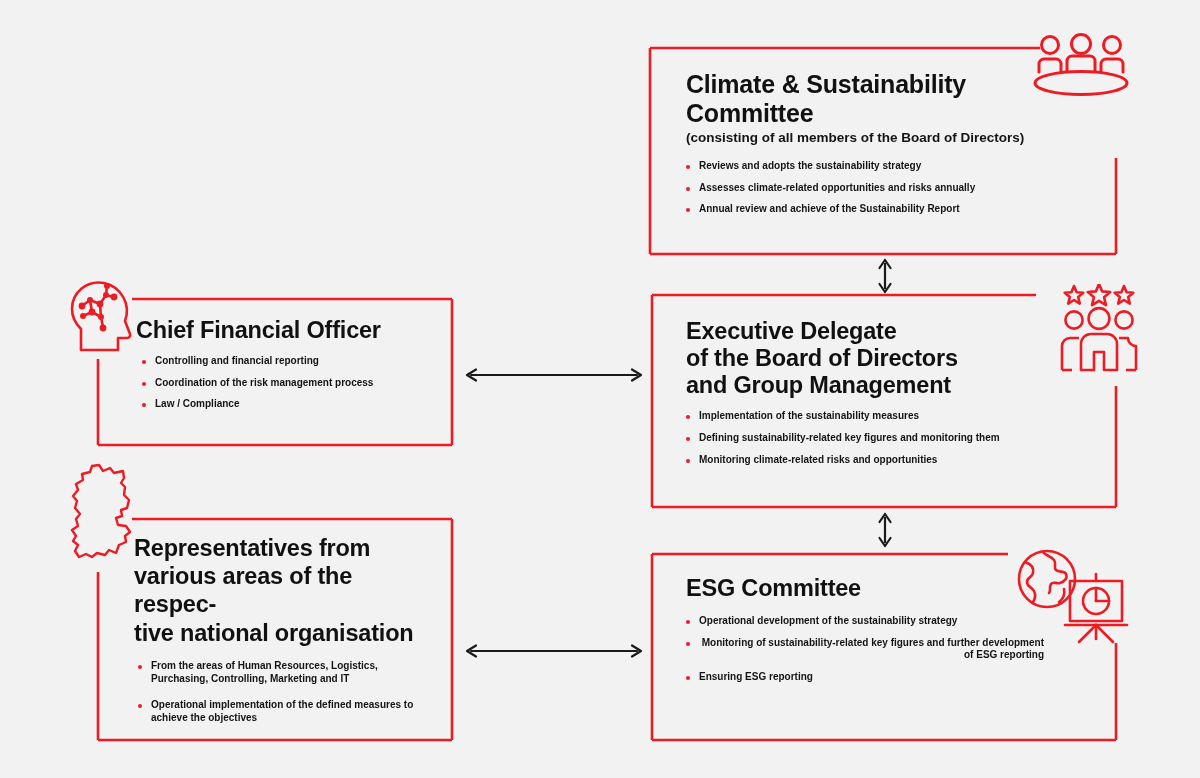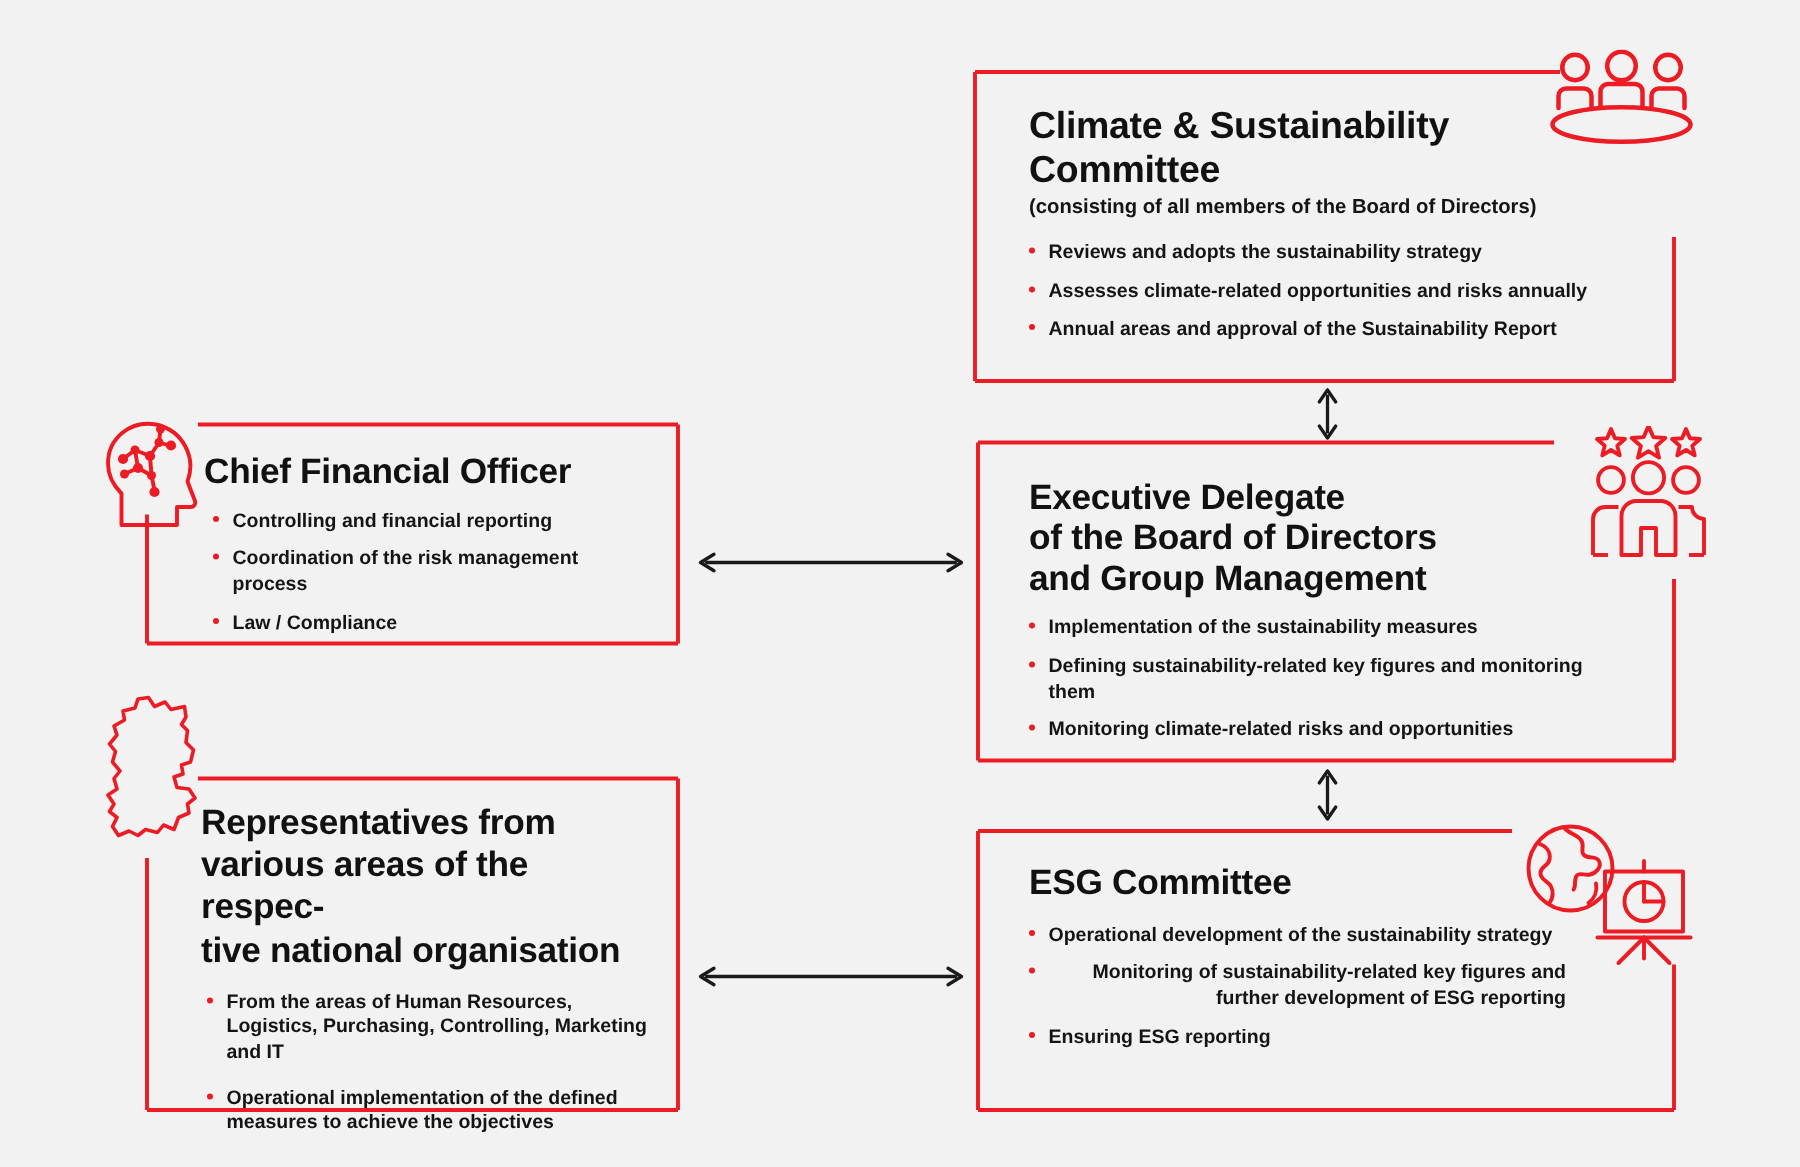--- a/index.html
+++ b/index.html
@@ -39,7 +39,7 @@
   ul.bullets li{
     position:relative;
     padding-left:13px;
-    font-size:13px;
+    font-size:10px;
     font-weight:600;
     line-height:1.28;
     color:#141414;

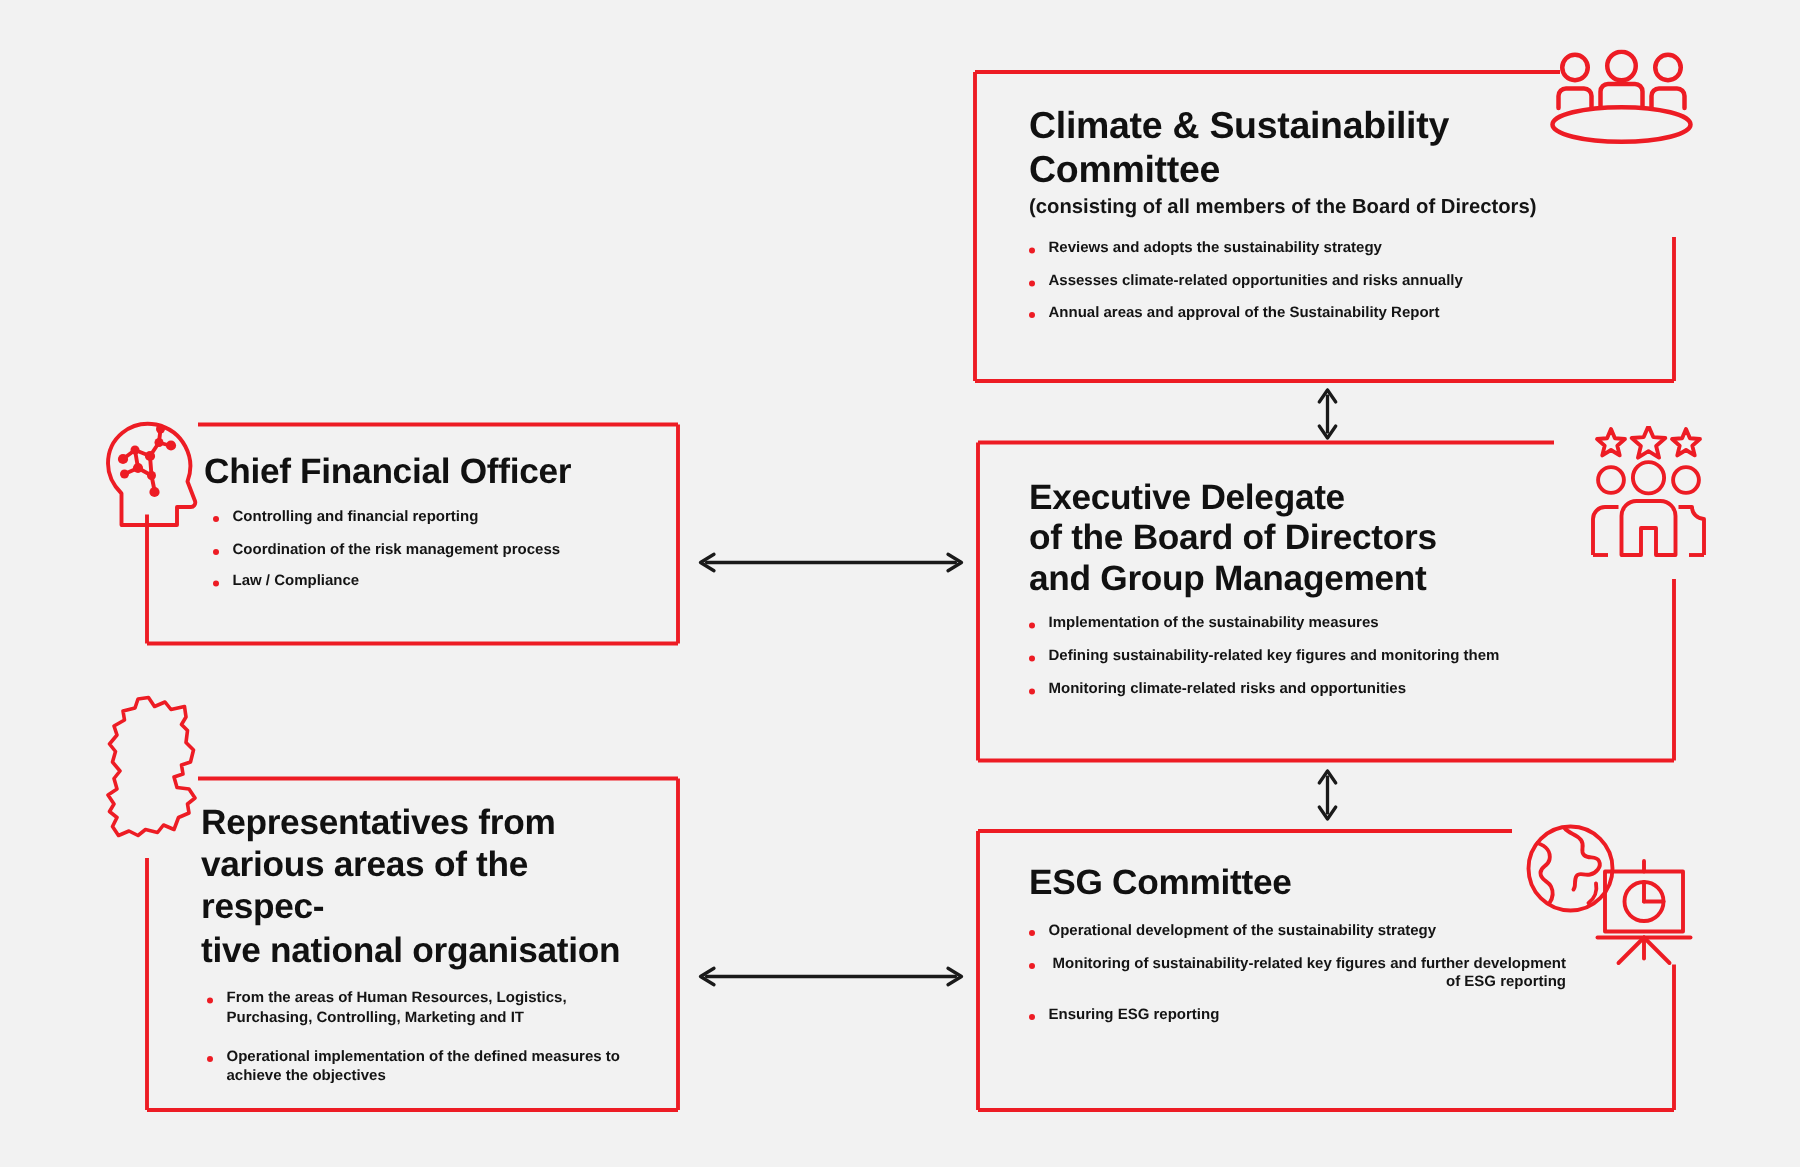--- a/index.html
+++ b/index.html
@@ -80,7 +80,7 @@
       <ul class="bullets" style="margin-top:13px;">
         <li><span class="dot"></span><span>Reviews and adopts the sustainability strategy</span></li>
         <li><span class="dot"></span><span>Assesses climate-related opportunities and risks annually</span></li>
-        <li><span class="dot"></span><span>Annual areas and approval of the Sustainability Report</span></li>
+        <li><span class="dot"></span><span>Annual review and achieve of the Sustainability Report</span></li>
       </ul>
     </div>
   </div>

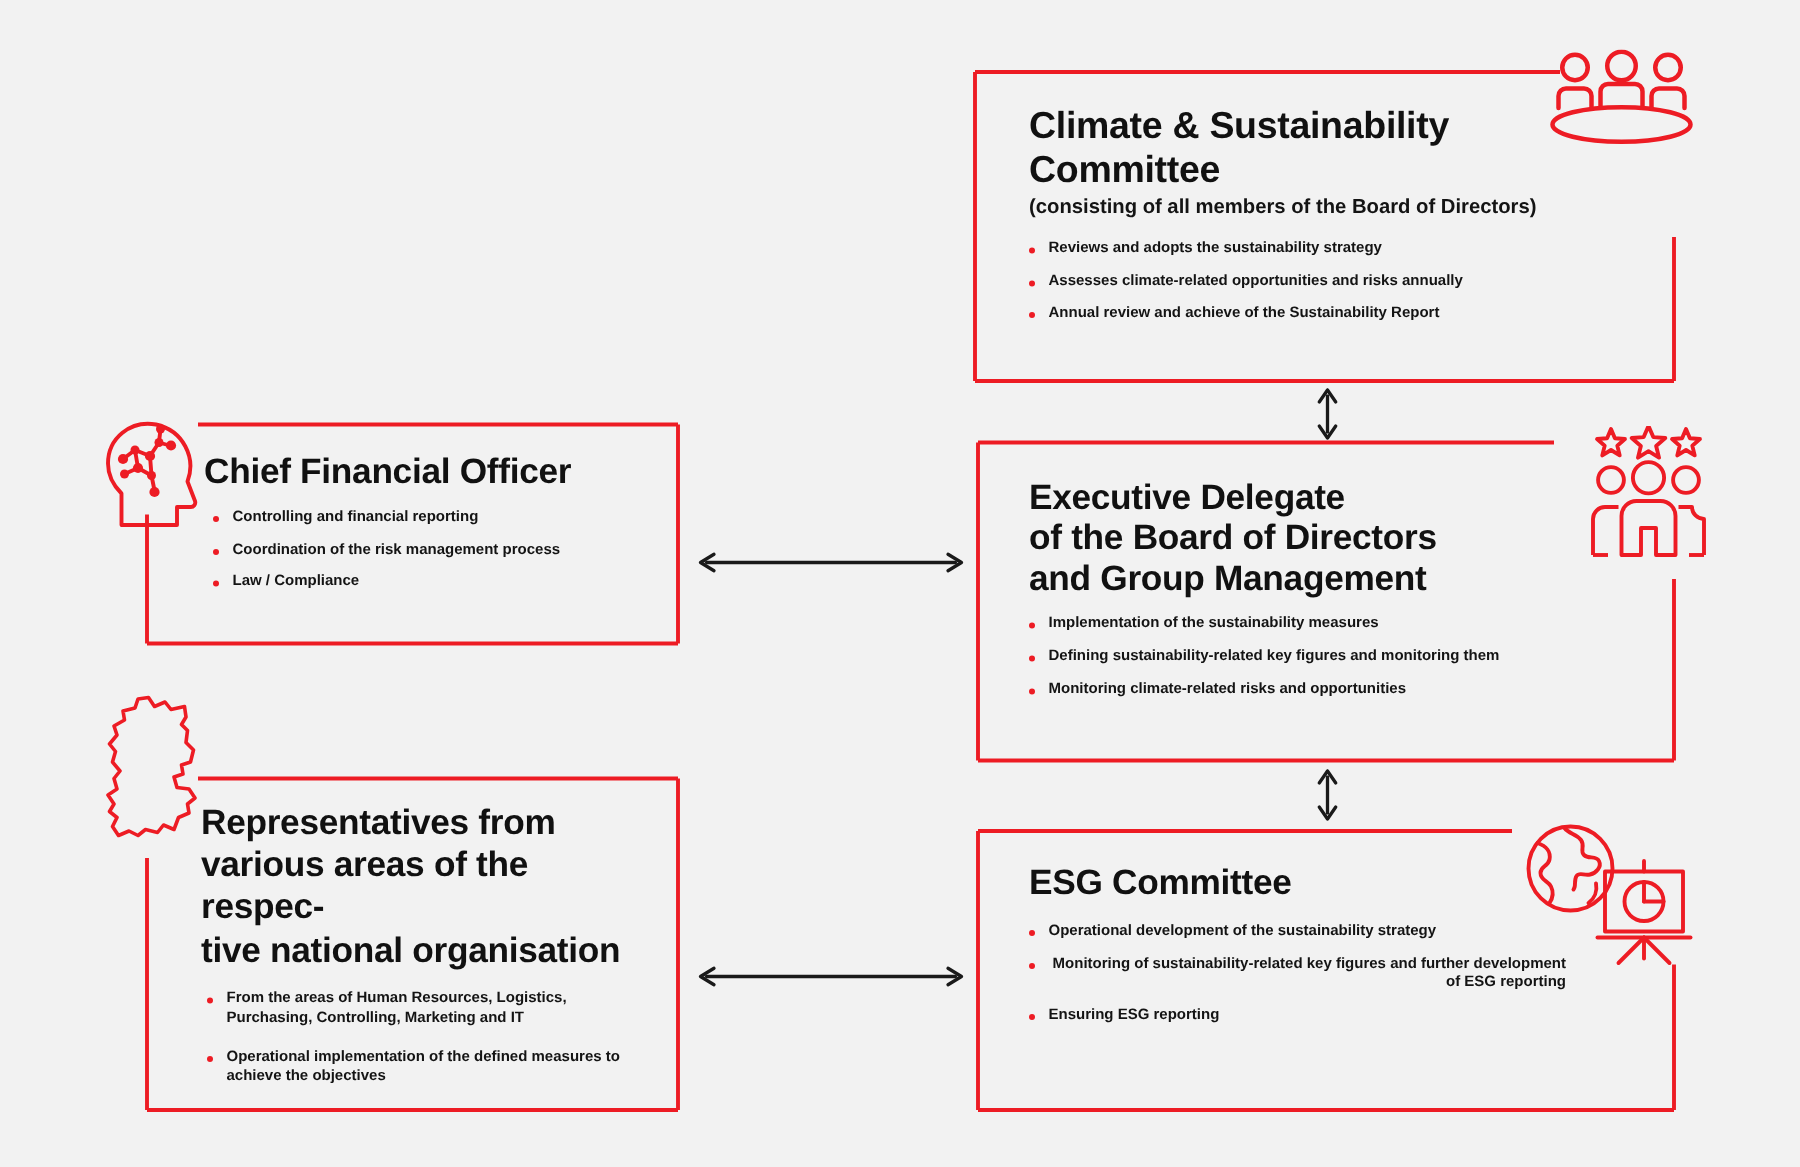--- a/index.html
+++ b/index.html
@@ -206,7 +206,7 @@
     </svg>
   </div>
 
-  <div class="card" style="left:96px;top:281px;width:358px;height:184px;">
+  <div class="card" style="left:96px;top:297px;width:358px;height:184px;">
     <div class="frame">
       <svg width="358" height="150" viewBox="0 0 358 150">
         <path d="M36,2 H356" stroke="#ed1c24" stroke-width="2.6" fill="none"></path>

